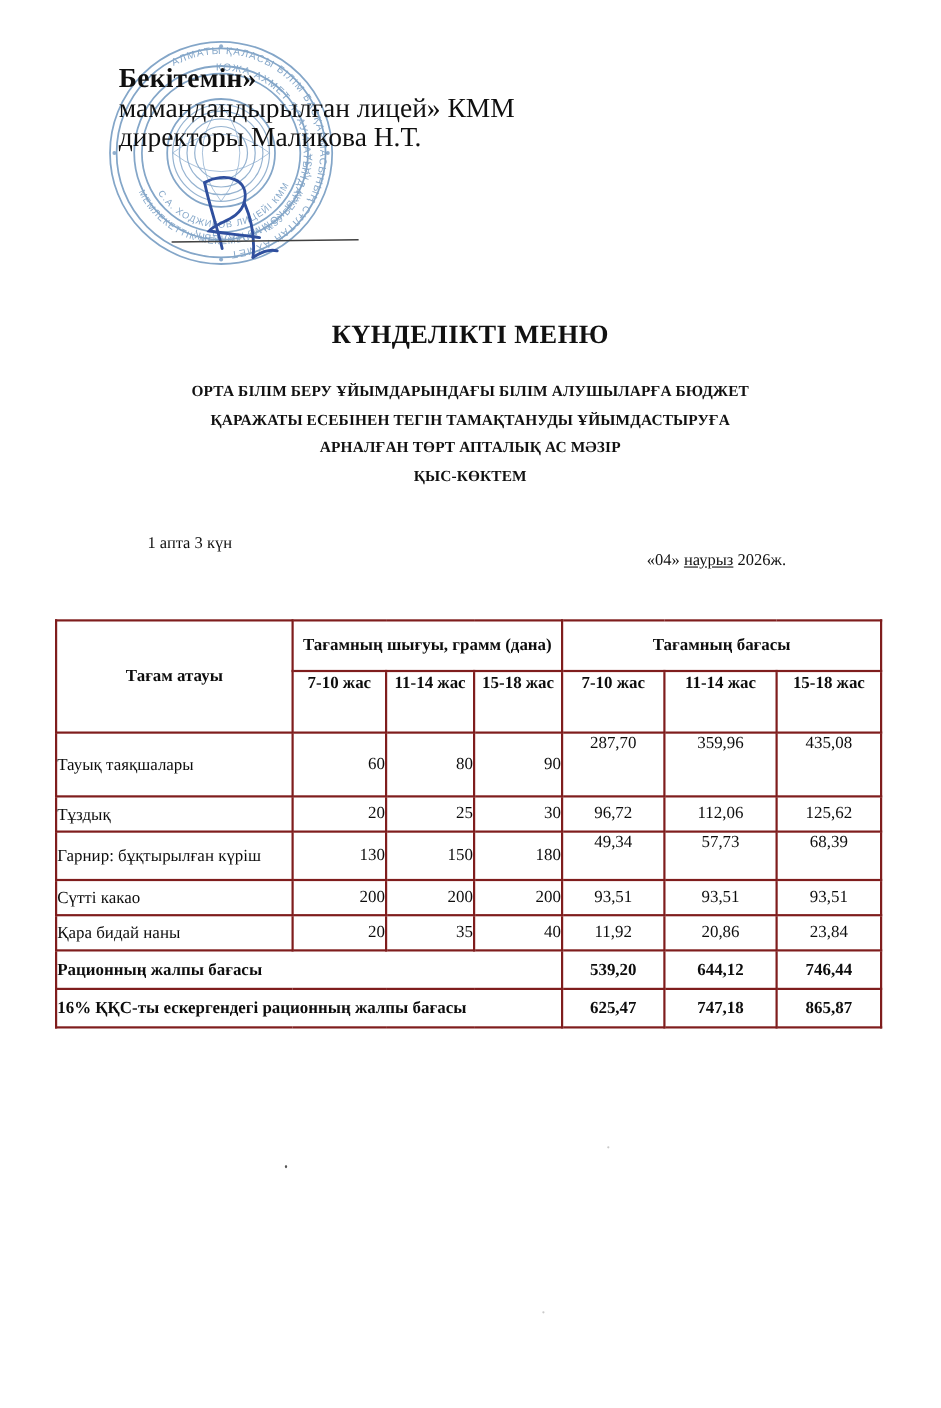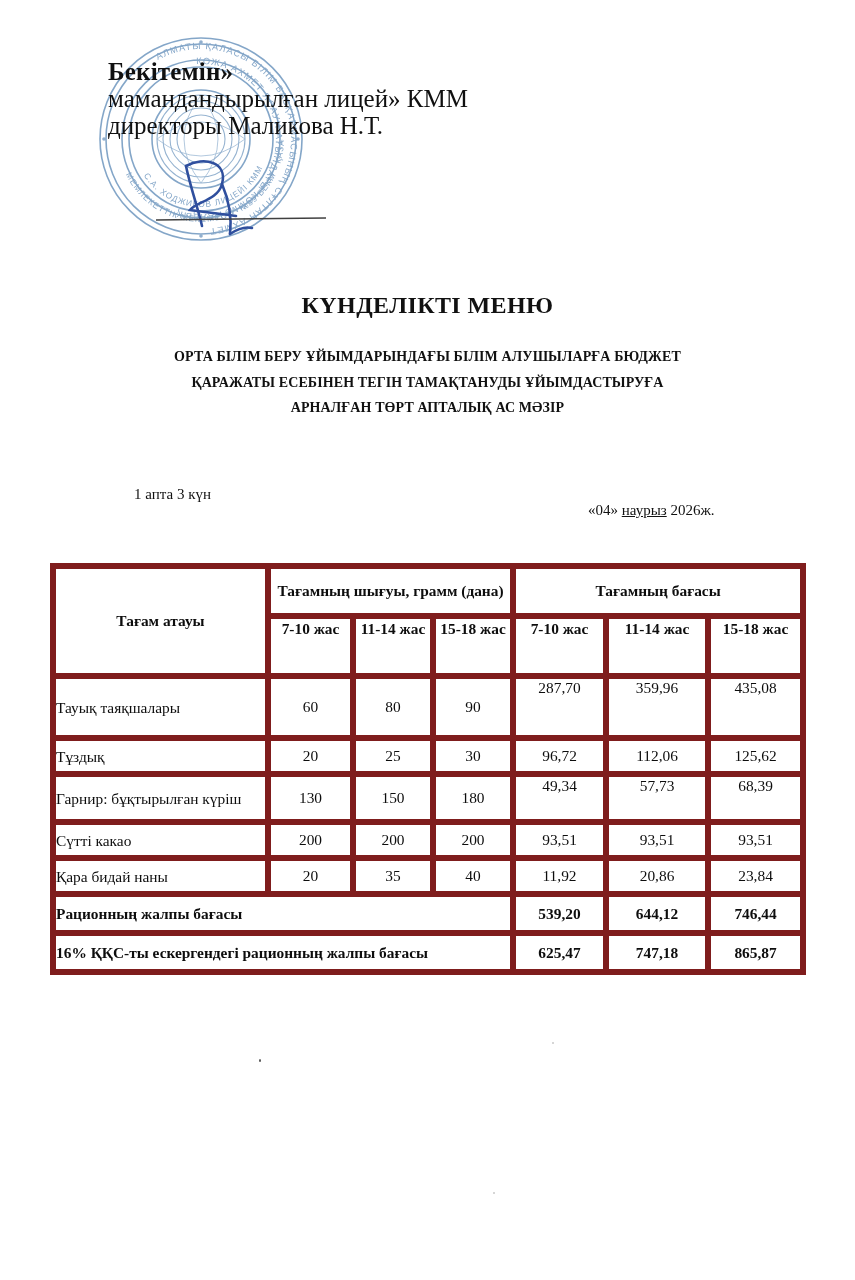--- a/index.html
+++ b/index.html
@@ -254,6 +254,7 @@
     <div>ОРТА БІЛІМ БЕРУ ҰЙЫМДАРЫНДАҒЫ БІЛІМ АЛУШЫЛАРҒА БЮДЖЕТ</div>
     <div>ҚАРАЖАТЫ ЕСЕБІНЕН ТЕГІН ТАМАҚТАНУДЫ ҰЙЫМДАСТЫРУҒА</div>
     <div>АРНАЛҒАН ТӨРТ АПТАЛЫҚ  АС МӘЗІР</div>
+    <div>ҚЫС-КӨКТЕМ</div>
   </div>
 
   <div class="meta-row">

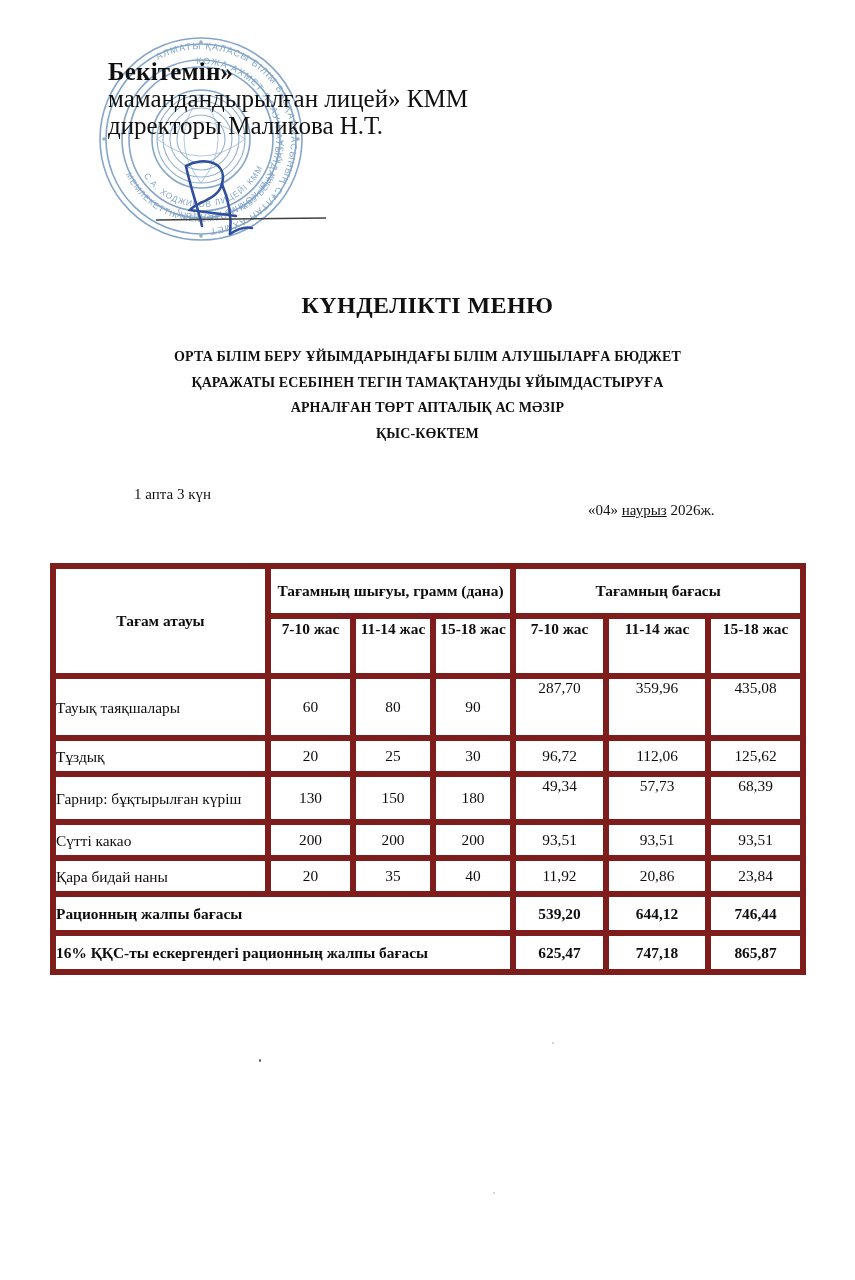--- a/index.html
+++ b/index.html
@@ -120,7 +120,7 @@
     table-layout: fixed;
   }
   table.menu th, table.menu td {
-    border: 6px solid #7f1d1d;
+    border: 2px solid #7f1d1d;
     font-size: 15.4px;
     color: #0d0d0d;
     padding: 0;

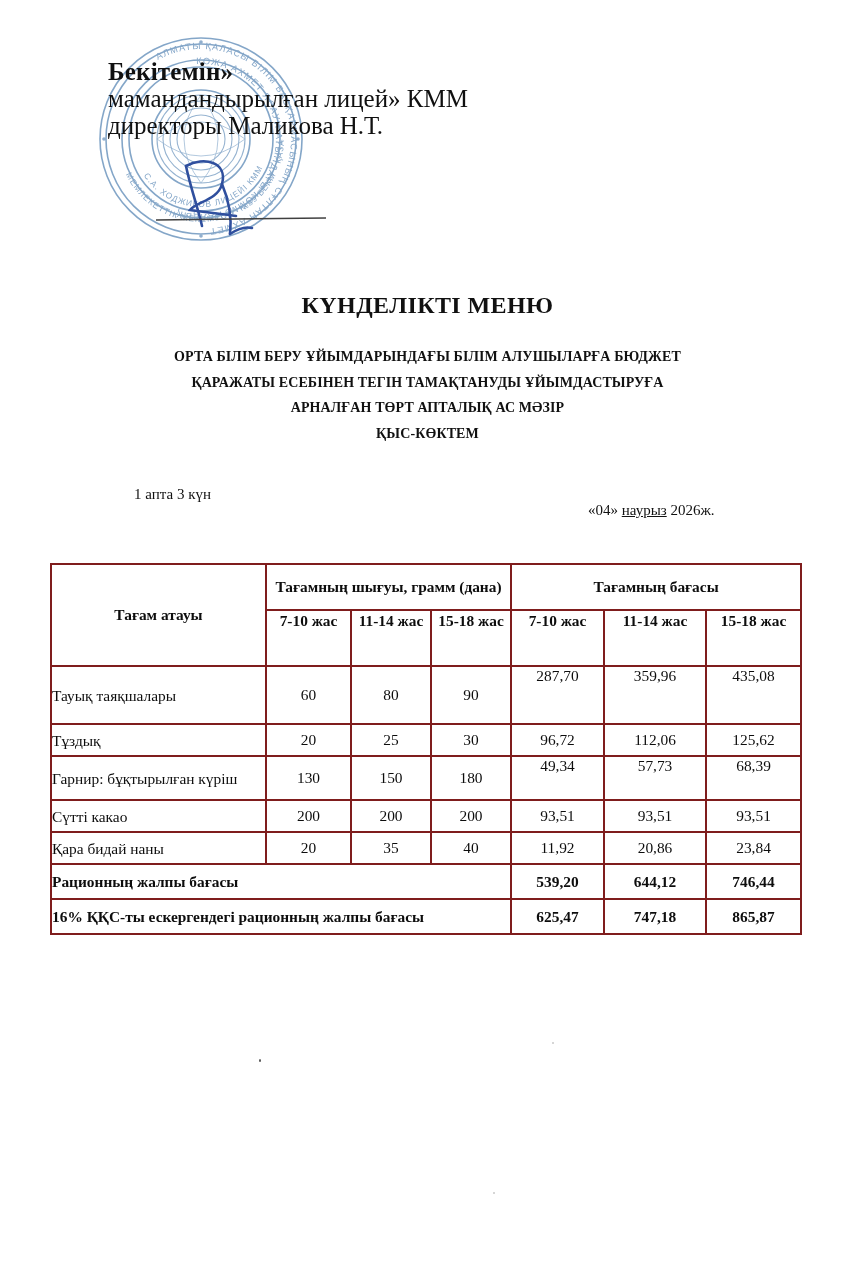--- a/index.html
+++ b/index.html
@@ -154,7 +154,7 @@
     line-height: 21px;
   }
   td.c-gram {
-    text-align: center;
+    text-align: right;
     vertical-align: middle;
   }
   td.c-price {

